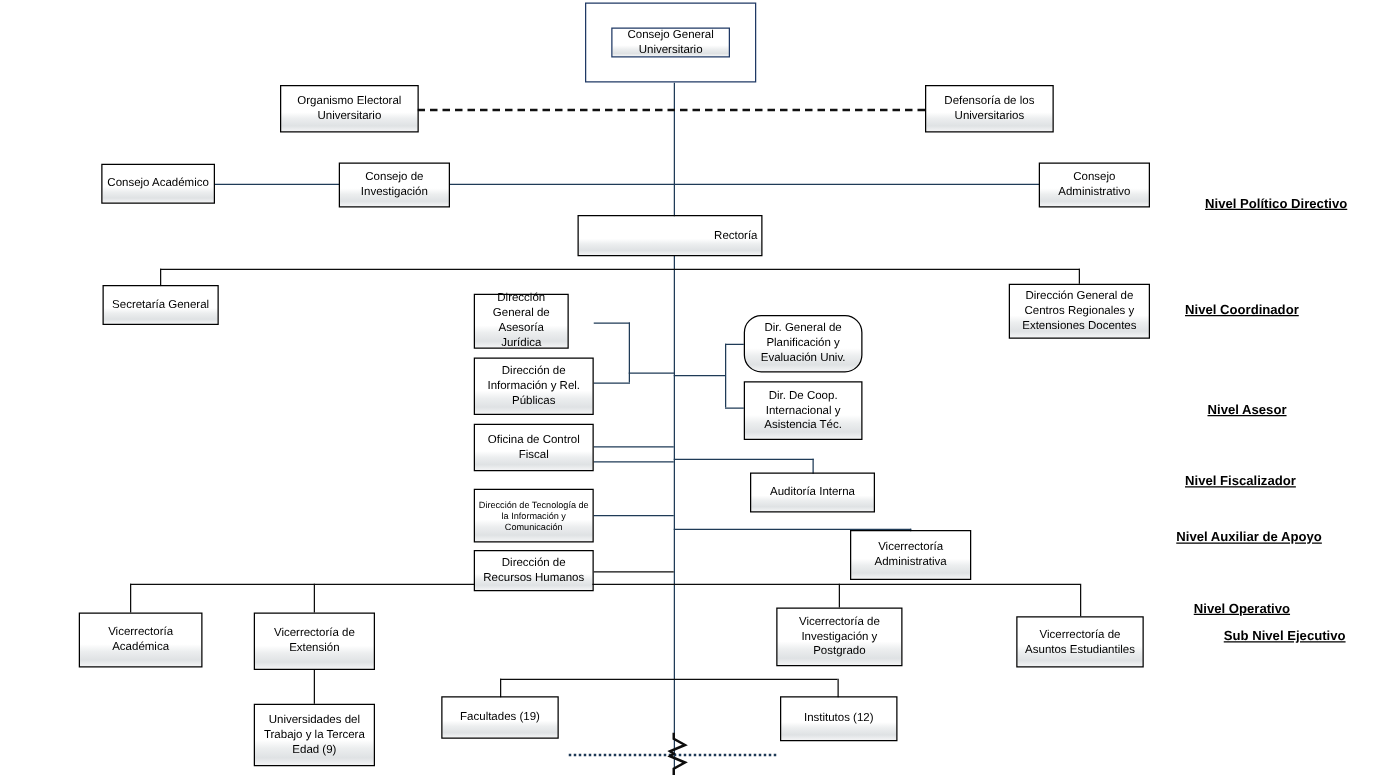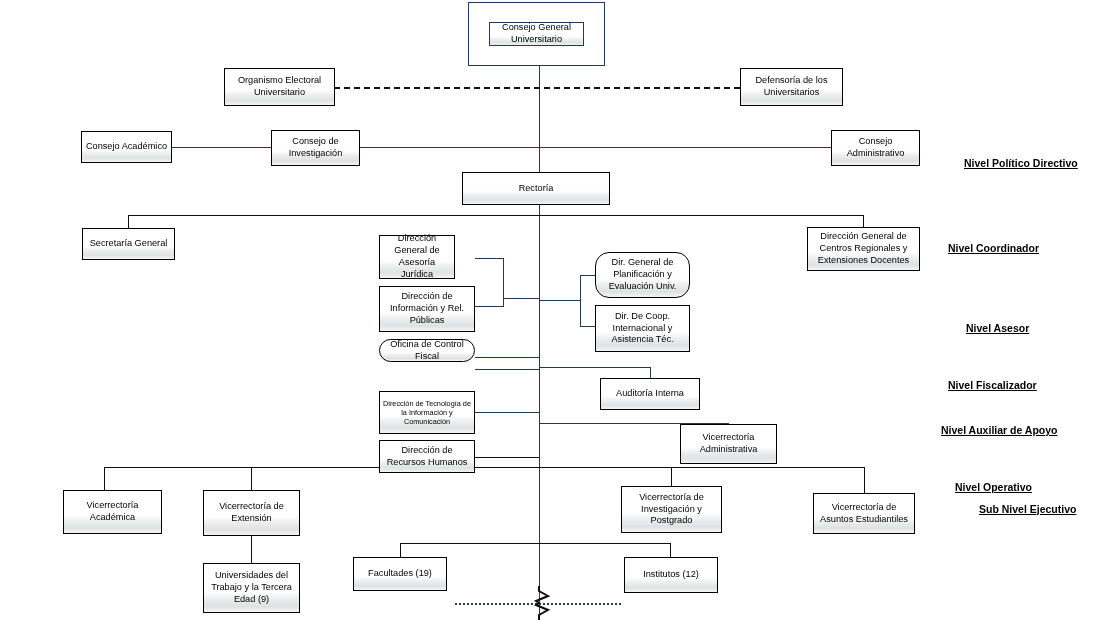--- a/index.html
+++ b/index.html
@@ -173,7 +173,7 @@
     <span>Consejo Administrativo</span>
   </div>
 
-  <div class="node" style="left:462px; top:172px; width:148px; height:33px;">
+  <div class="node" style="left:462px; top:172px; width:148px; height:33px;text-align:right;">
     <span>Rectoría</span>
   </div>
 

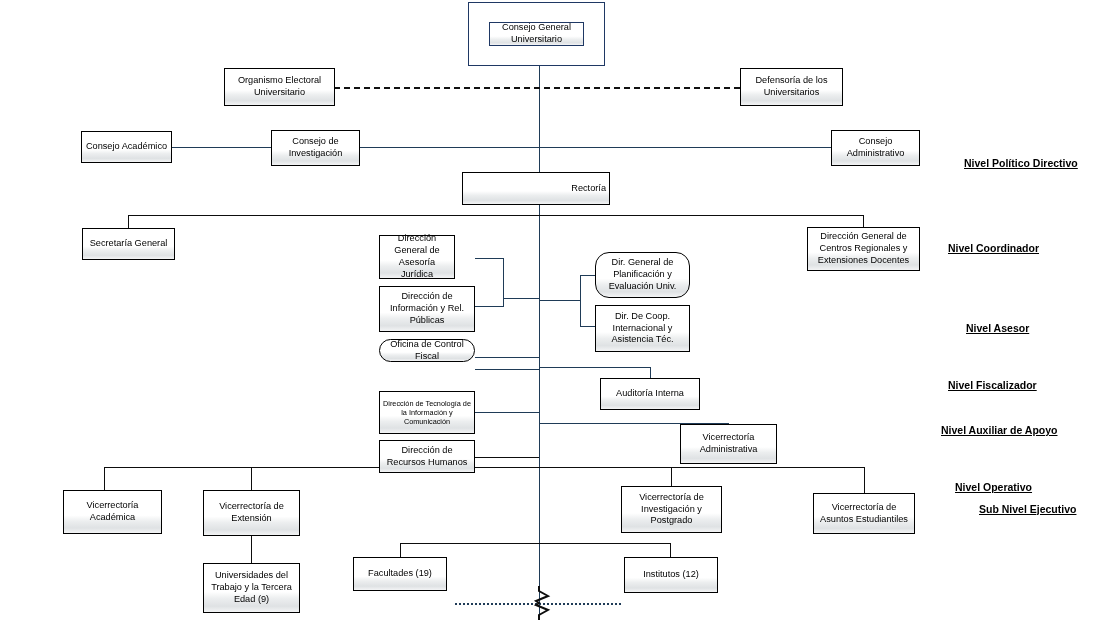--- a/index.html
+++ b/index.html
@@ -193,7 +193,7 @@
     <span>Dirección de Información y Rel. Públicas</span>
   </div>
 
-  <div class="node" style="left:379px; top:339px; width:96px; height:23px;border-radius:14px;">
+  <div class="node" style="left:379px; top:339px; width:96px; height:38px;">
     <span>Oficina de Control Fiscal</span>
   </div>
 

